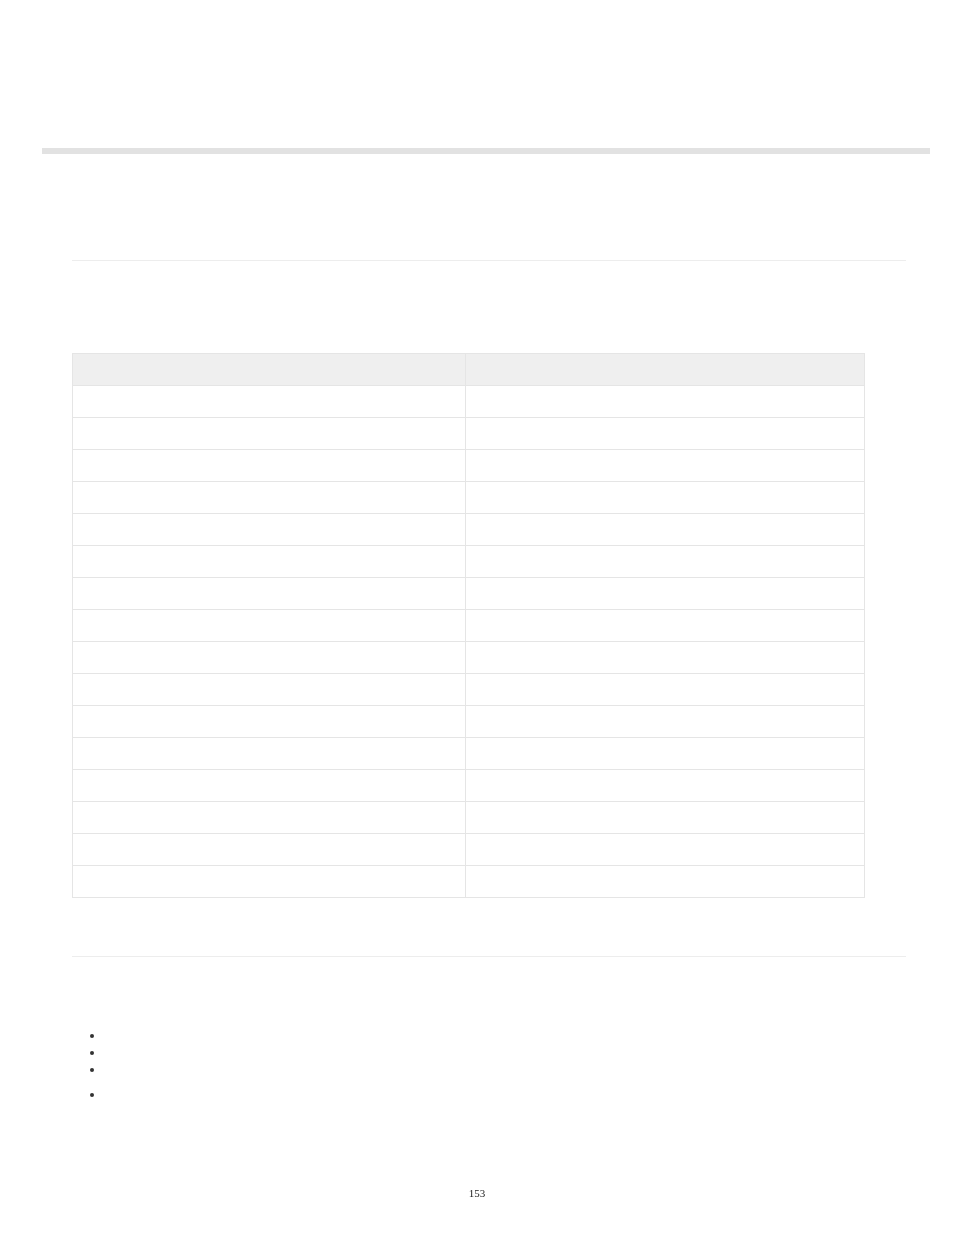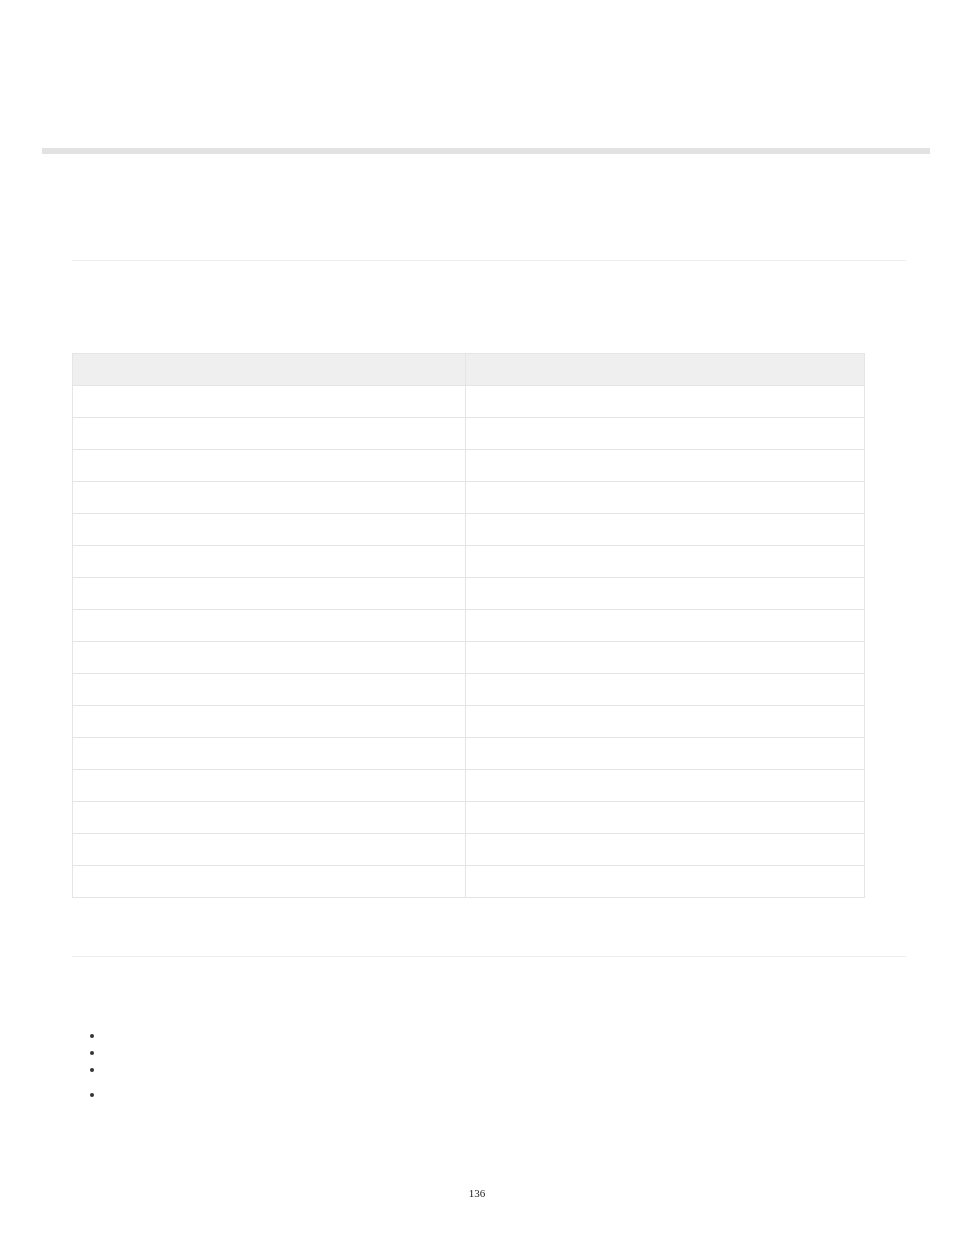--- a/index.html
+++ b/index.html
@@ -190,6 +190,6 @@
 
 </div>
 
-<div class="page-num">136</div>
+<div class="page-num">153</div>
 
 </body></html>

